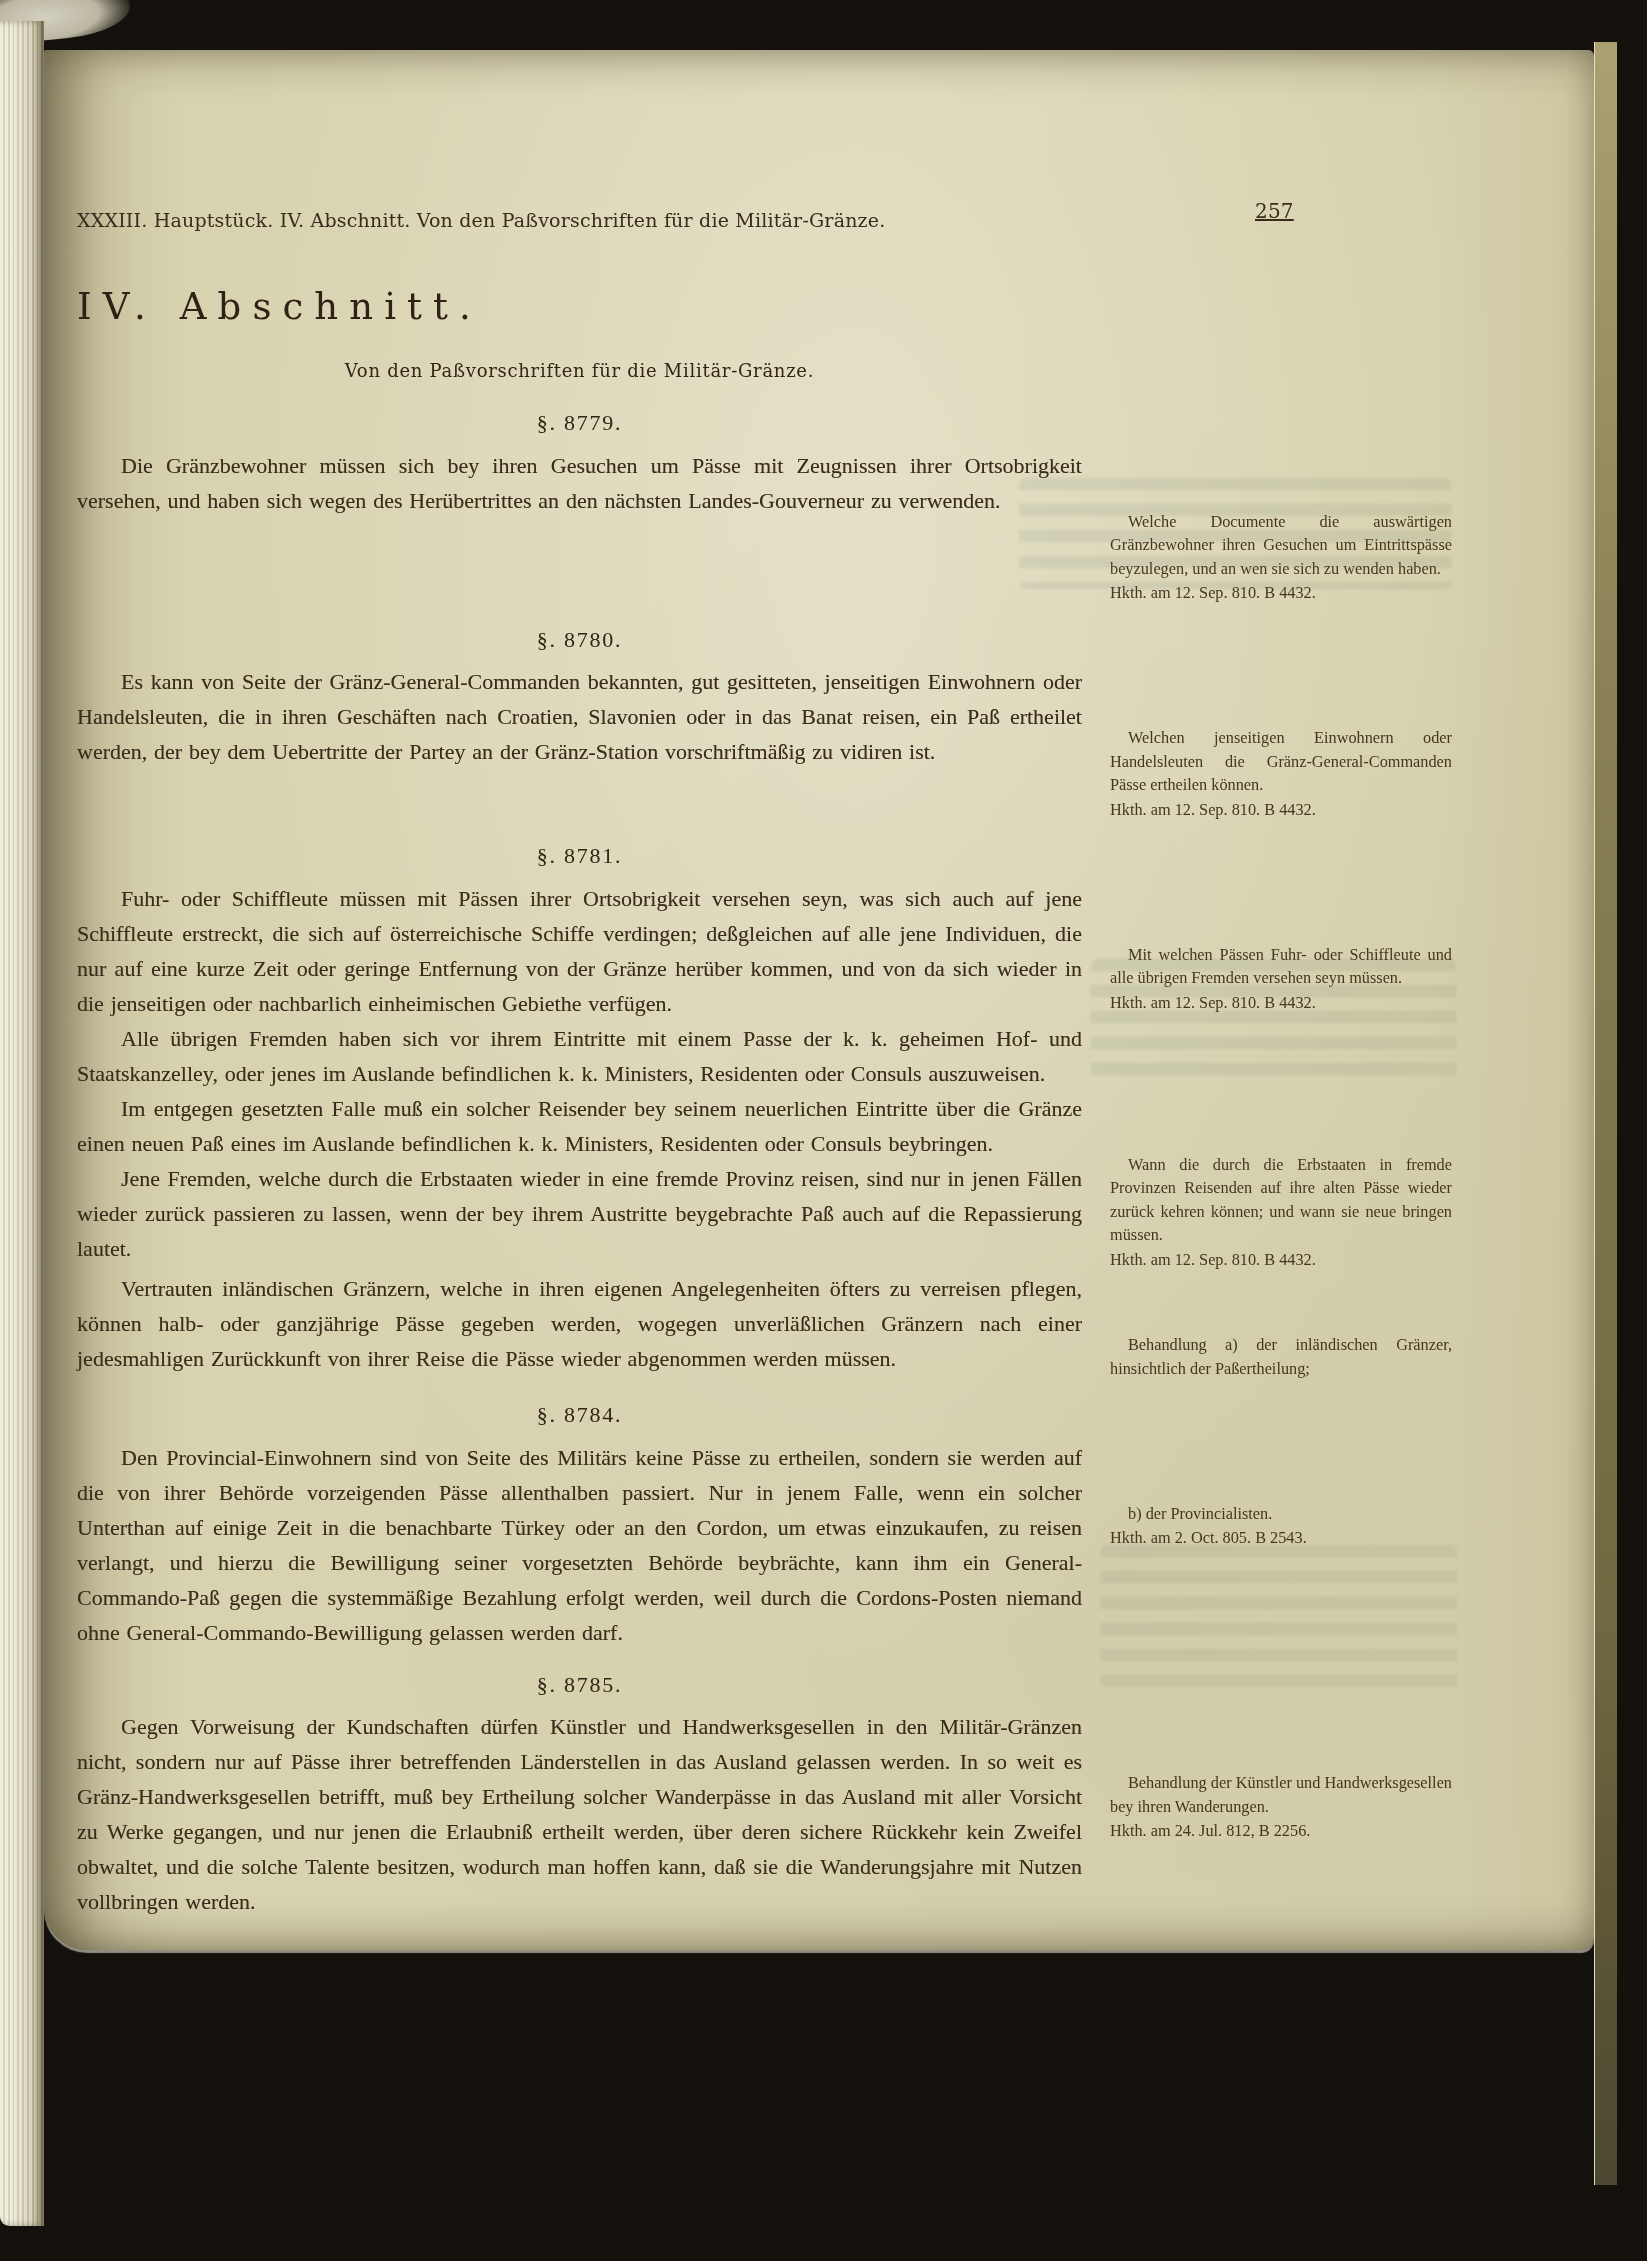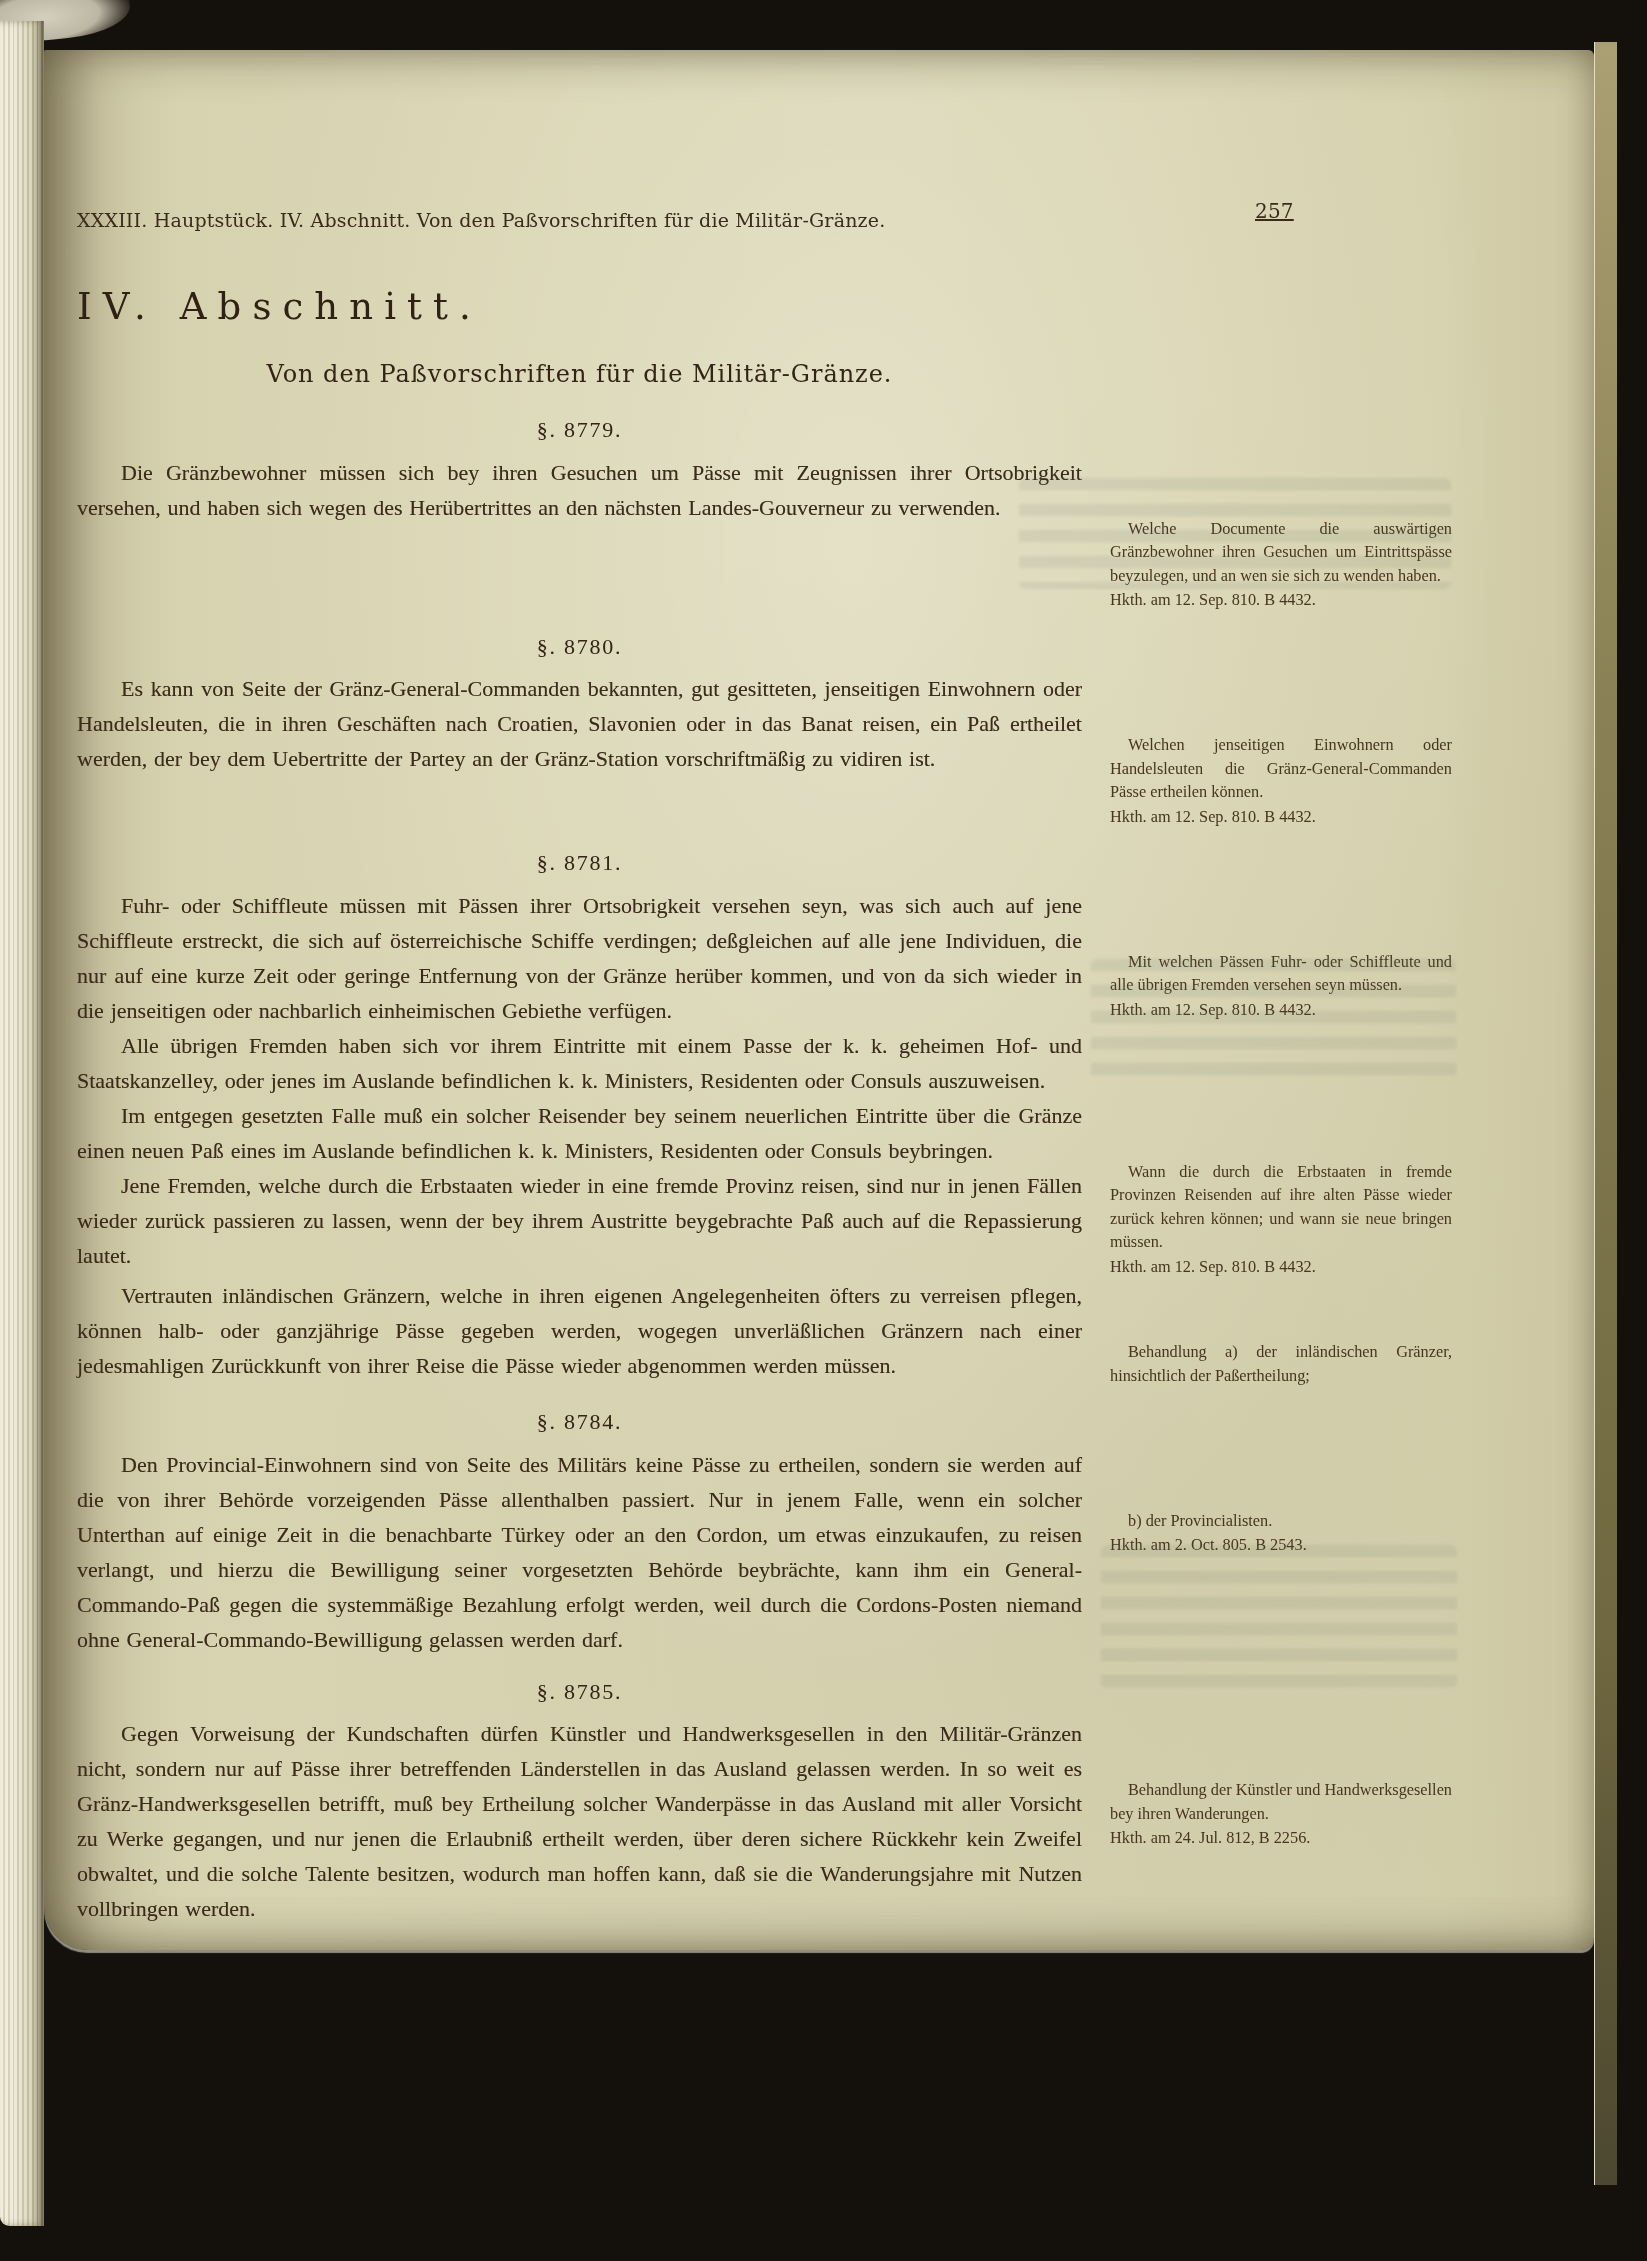--- a/index.html
+++ b/index.html
@@ -70,7 +70,7 @@
   }
   .doc-subtitle{
     width:1005px;margin:32px 0 0 33px;text-align:center;
-    font-size:24px;letter-spacing:.04em;color:#332415;
+    font-size:18px;letter-spacing:.04em;color:#332415;
   }
 
   .sections{margin-top:6.7px;}

